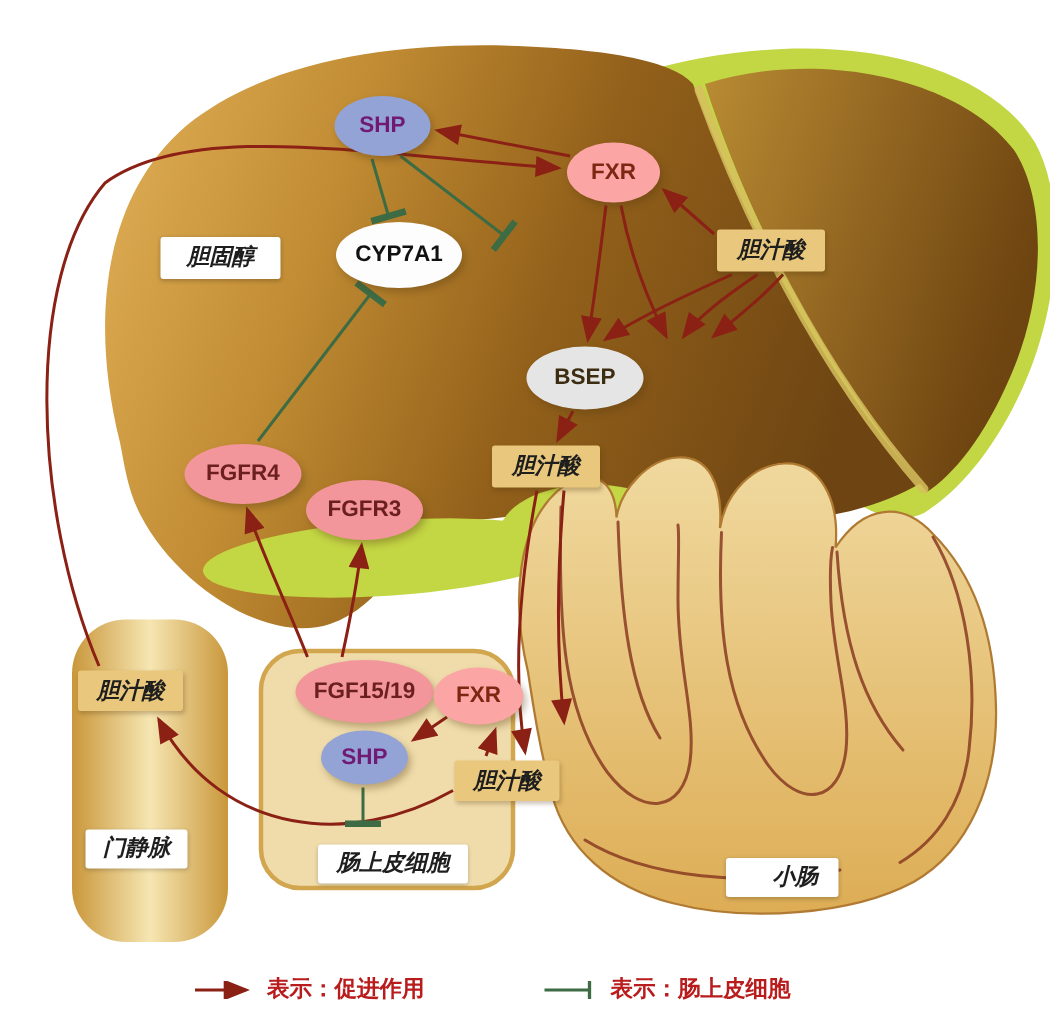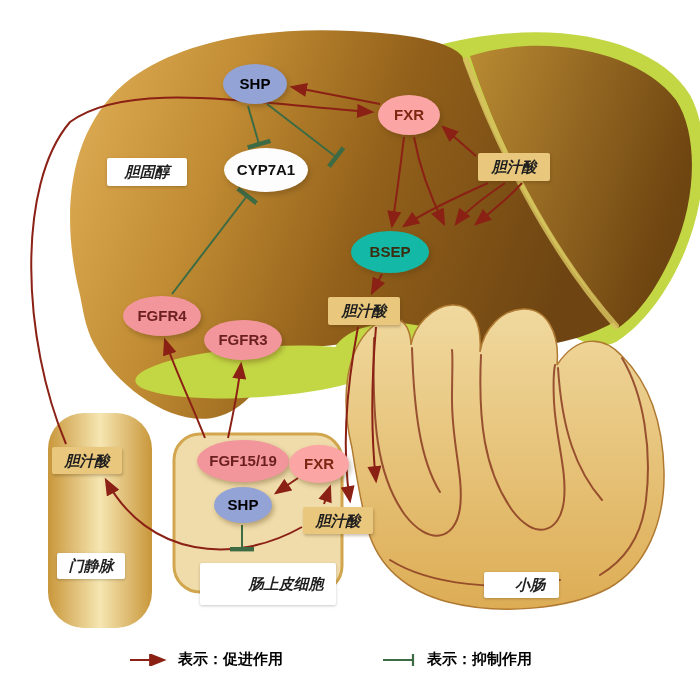--- a/index.html
+++ b/index.html
@@ -15,7 +15,7 @@
   .ellipse{border-radius:50%;box-shadow:2px 3px 5px rgba(90,60,20,.35);}
   .rbox{border-radius:2px;box-shadow:1px 2px 3px rgba(90,60,20,.30);font-style:italic;}
   .white-box{background:#ffffff;color:#1e1e1e;box-shadow:0 1px 3px rgba(0,0,0,.22);}
-  .c-blue{background:#93a3d6;color:#000000;}
+  .c-blue{background:#93a3d6;color:#701a75;}
   .c-orange{background:#fca5a5;color:#7c2712;}
   .c-white{background:#fdfdfd;color:#111111;}
   .c-tan{background:#14b8a6;color:#3c2c10;}

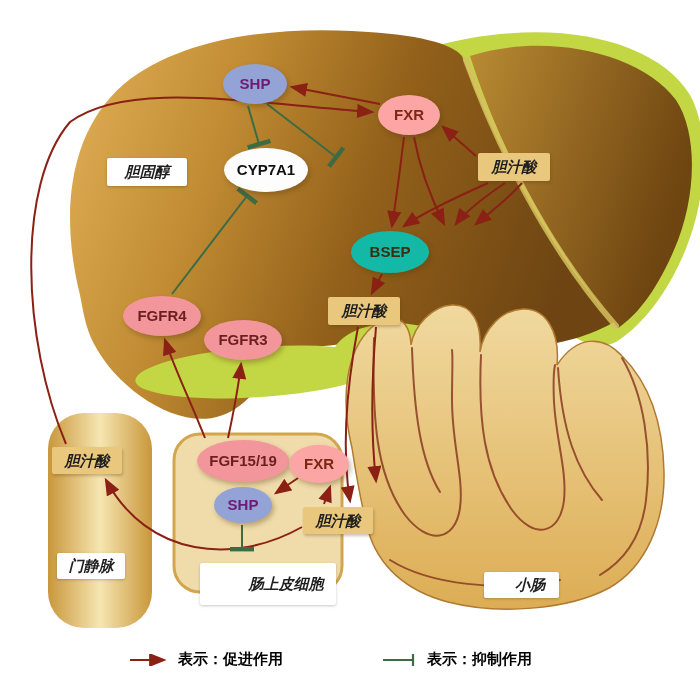--- a/index.html
+++ b/index.html
@@ -18,7 +18,7 @@
   .c-blue{background:#93a3d6;color:#701a75;}
   .c-orange{background:#fca5a5;color:#7c2712;}
   .c-white{background:#fdfdfd;color:#111111;}
-  .c-tan{background:#14b8a6;color:#3c2c10;}
+  .c-tan{background:#e5e5e5;color:#3c2c10;}
   .c-pink{background:#f2969c;color:#6b1f1f;}
   .c-bile{background:#e9c87d;color:#1e1e1e;}
   .fs15{font-size:15px;}

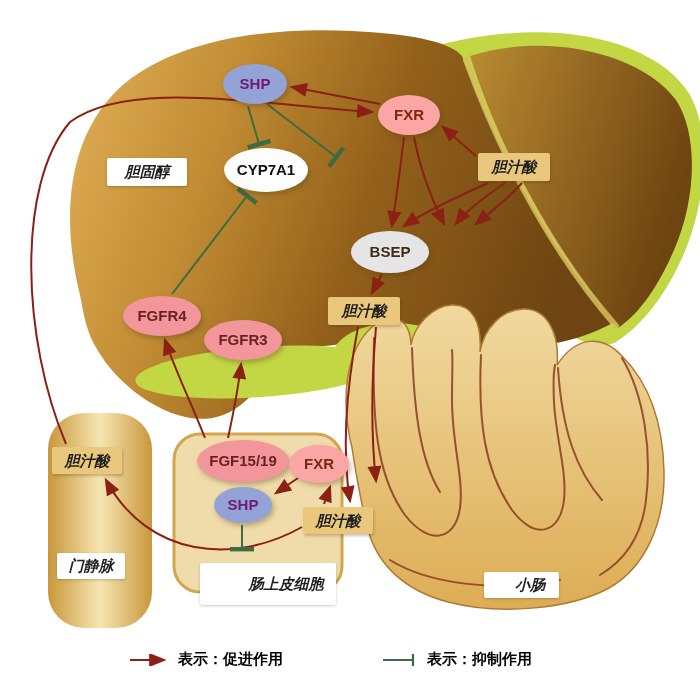--- a/index.html
+++ b/index.html
@@ -142,7 +142,7 @@
   <div class="node rbox c-bile fs15" style="left:303px;top:507px;width:70px;height:27px;">胆汁酸</div>
   <div class="node rbox c-bile fs15" style="left:52px;top:447px;width:70px;height:27px;">胆汁酸</div>
   <div class="node white-box rbox fs15" style="left:57px;top:553px;width:68px;height:26px;">门静脉</div>
-  <div class="node white-box rbox fs15" style="left:200px;top:563px;width:100px;height:42px;padding-left:36px;">肠上皮细胞</div>
+  <div class="node white-box rbox fs15" style="left:212px;top:563px;width:100px;height:26px;">肠上皮细胞</div>
   <div class="node white-box rbox fs15" style="left:484px;top:572px;width:58px;height:26px;padding-left:17px;">小肠</div>
 
   <div class="legend">

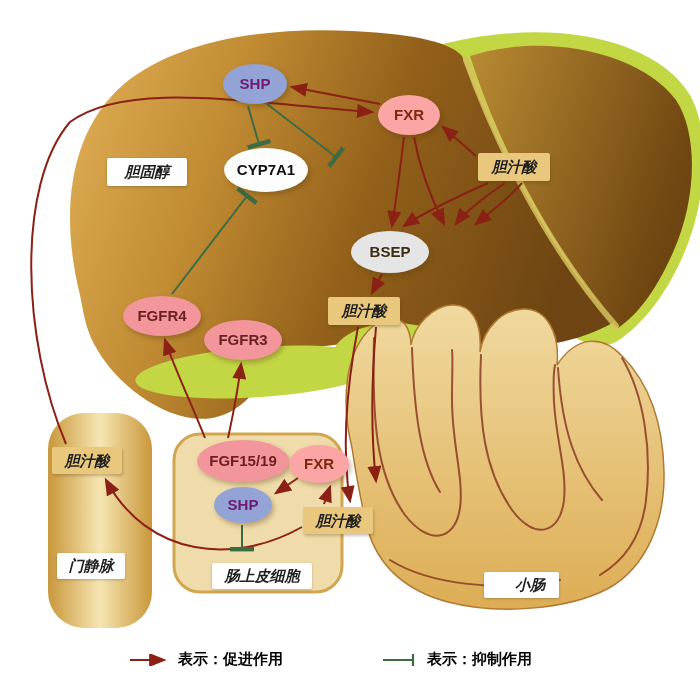--- a/index.html
+++ b/index.html
@@ -23,8 +23,8 @@
   .c-bile{background:#e9c87d;color:#1e1e1e;}
   .fs15{font-size:15px;}
   .legend{
-    position:absolute;left:128px;top:650px;display:flex;gap:98px;align-items:flex-end;
-    font-size:15px;color:#000000;font-weight:600;
+    position:absolute;left:128px;top:650px;display:flex;gap:78px;align-items:flex-end;
+    font-size:15px;color:#b91c1c;font-weight:600;
   }
   .legend-item{display:flex;align-items:center;gap:6px;}
 </style>

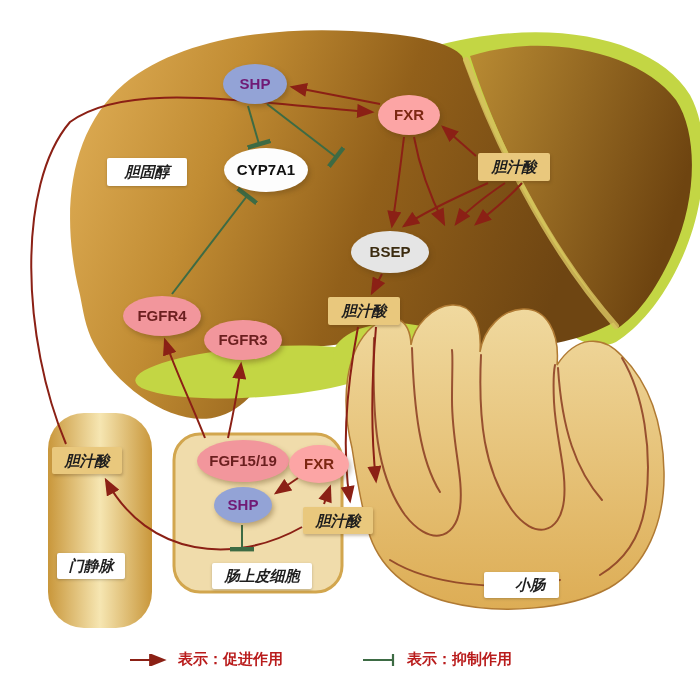--- a/index.html
+++ b/index.html
@@ -162,7 +162,7 @@
         <line x1="2" y1="7" x2="32" y2="7" stroke="#3d6b44" stroke-width="2"></line>
         <line x1="32" y1="1" x2="32" y2="13" stroke="#3d6b44" stroke-width="2.2"></line>
       </svg>
-      <span>表示：抑制作用</span>
+      <span>表示：肠上皮细胞</span>
     </div>
   </div>
 

